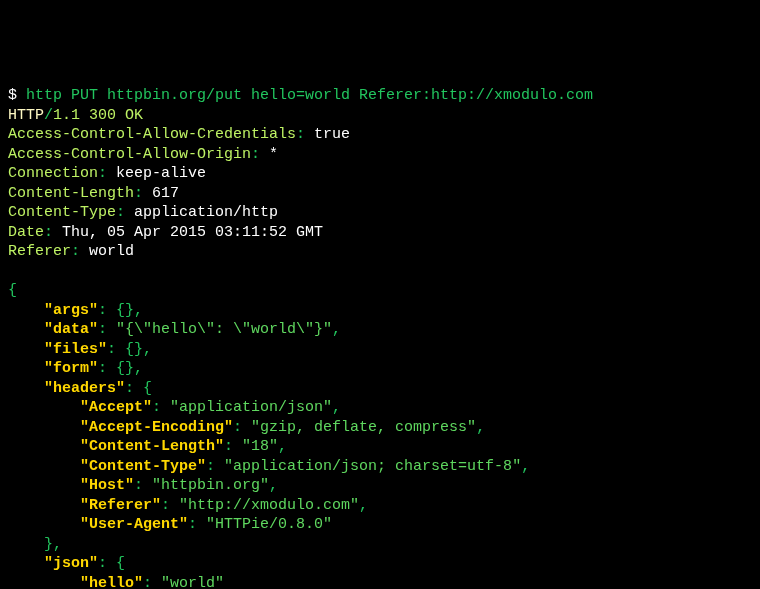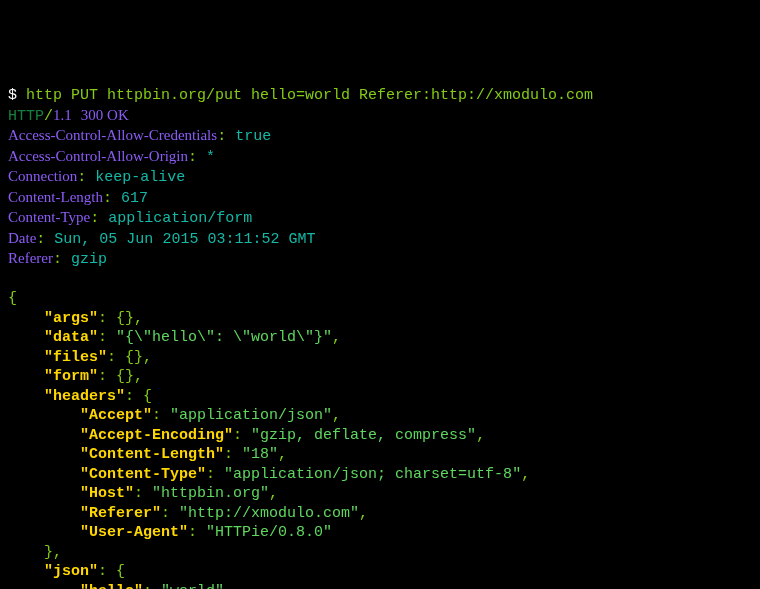--- a/index.html
+++ b/index.html
@@ -17,7 +17,7 @@
       white-space: pre;
     }
     .prompt { color: #ffffff; }
-    .white { color: #84cc16; }
+    .white { color: #22c55e; }
     .cyan { color: #14b8a6; }
     .teal { color: #8b5cf6; font-family: Liberation Serif, serif; }
     .blue { color: #15803d; }

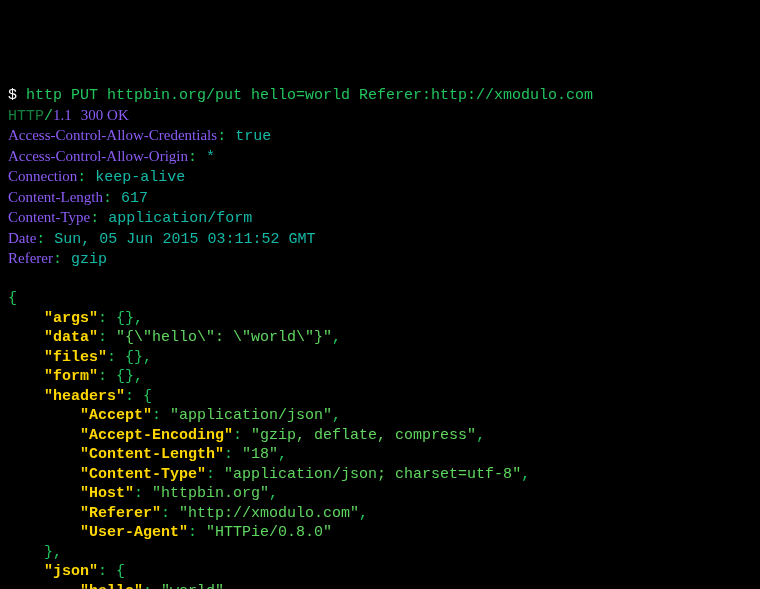--- a/index.html
+++ b/index.html
@@ -20,7 +20,7 @@
     .white { color: #22c55e; }
     .cyan { color: #14b8a6; }
     .teal { color: #8b5cf6; font-family: Liberation Serif, serif; }
-    .blue { color: #15803d; }
+    .blue { color: #fef9c3; }
     .yellow-bold { color: #ffd700; font-weight: bold; }
     .green { color: #5fd75f; }
   </style>

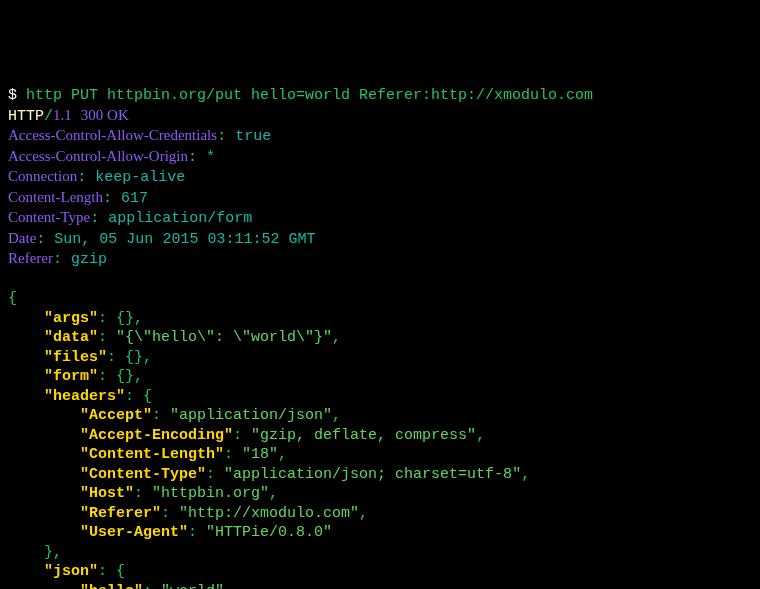--- a/index.html
+++ b/index.html
@@ -19,7 +19,7 @@
     .prompt { color: #ffffff; }
     .white { color: #22c55e; }
     .cyan { color: #14b8a6; }
-    .teal { color: #8b5cf6; font-family: Liberation Serif, serif; }
+    .teal { color: #bef264; }
     .blue { color: #fef9c3; }
     .yellow-bold { color: #ffd700; font-weight: bold; }
     .green { color: #5fd75f; }

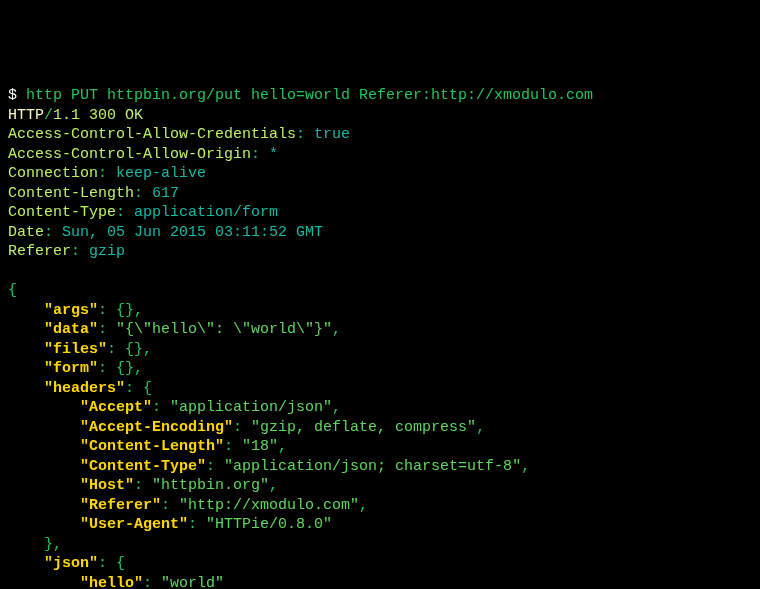--- a/index.html
+++ b/index.html
@@ -18,7 +18,7 @@
     }
     .prompt { color: #ffffff; }
     .white { color: #22c55e; }
-    .cyan { color: #14b8a6; }
+    .cyan { color: #ffffff; }
     .teal { color: #bef264; }
     .blue { color: #fef9c3; }
     .yellow-bold { color: #ffd700; font-weight: bold; }

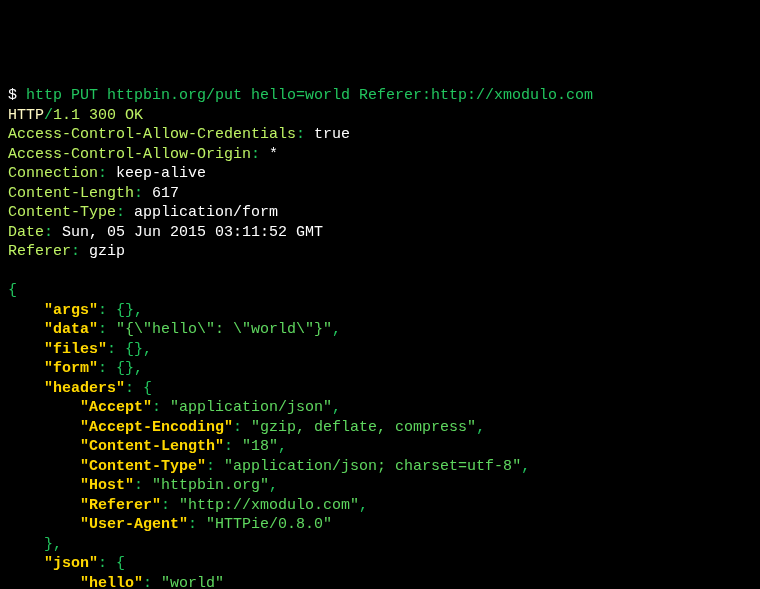--- a/index.html
+++ b/index.html
@@ -35,7 +35,7 @@
 <span class="teal">Access-Control-Allow-Origin</span><span class="white">:</span> <span class="cyan">*</span>
 <span class="teal">Connection</span><span class="white">:</span> <span class="cyan">keep-alive</span>
 <span class="teal">Content-Length</span><span class="white">:</span> <span class="cyan">617</span>
-<span class="teal">Content-Type</span><span class="white">:</span> <span class="cyan">application/form</span>
+<span class="teal">Content-Type</span><span class="white">:</span> <span class="cyan">application/http</span>
 <span class="teal">Date</span><span class="white">:</span> <span class="cyan">Sun, 05 Jun 2015 03:11:52 GMT</span>
 <span class="teal">Referer</span><span class="white">:</span> <span class="cyan">gzip</span>
 

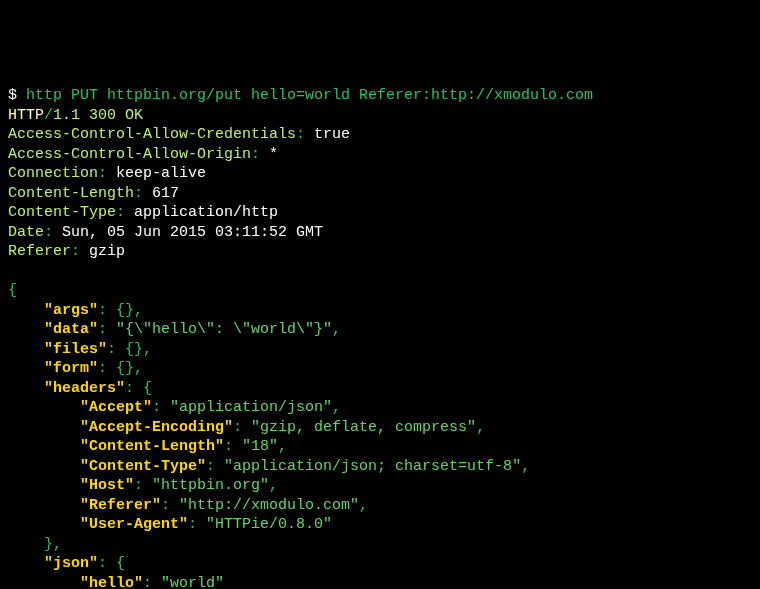--- a/index.html
+++ b/index.html
@@ -36,7 +36,7 @@
 <span class="teal">Connection</span><span class="white">:</span> <span class="cyan">keep-alive</span>
 <span class="teal">Content-Length</span><span class="white">:</span> <span class="cyan">617</span>
 <span class="teal">Content-Type</span><span class="white">:</span> <span class="cyan">application/http</span>
-<span class="teal">Date</span><span class="white">:</span> <span class="cyan">Sun, 05 Jun 2015 03:11:52 GMT</span>
+<span class="teal">Date</span><span class="white">:</span> <span class="cyan">Thu, 05 Apr 2015 03:11:52 GMT</span>
 <span class="teal">Referer</span><span class="white">:</span> <span class="cyan">gzip</span>
 
 <span class="white">{</span>

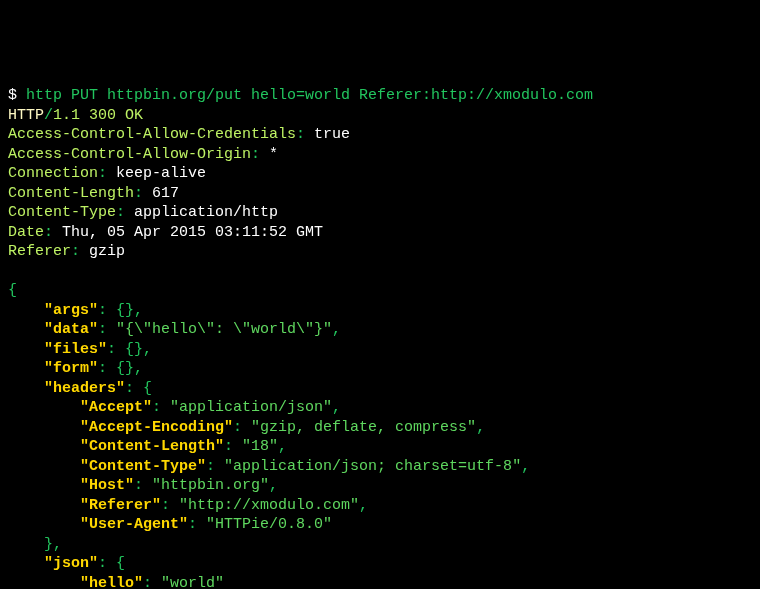--- a/index.html
+++ b/index.html
@@ -37,7 +37,7 @@
 <span class="teal">Content-Length</span><span class="white">:</span> <span class="cyan">617</span>
 <span class="teal">Content-Type</span><span class="white">:</span> <span class="cyan">application/http</span>
 <span class="teal">Date</span><span class="white">:</span> <span class="cyan">Thu, 05 Apr 2015 03:11:52 GMT</span>
-<span class="teal">Referer</span><span class="white">:</span> <span class="cyan">gzip</span>
+<span class="teal">Referer</span><span class="white">:</span> <span class="cyan">world</span>
 
 <span class="white">{</span>
     <span class="yellow-bold">"args"</span><span class="white">:</span> <span class="white">{}</span><span class="white">,</span>

